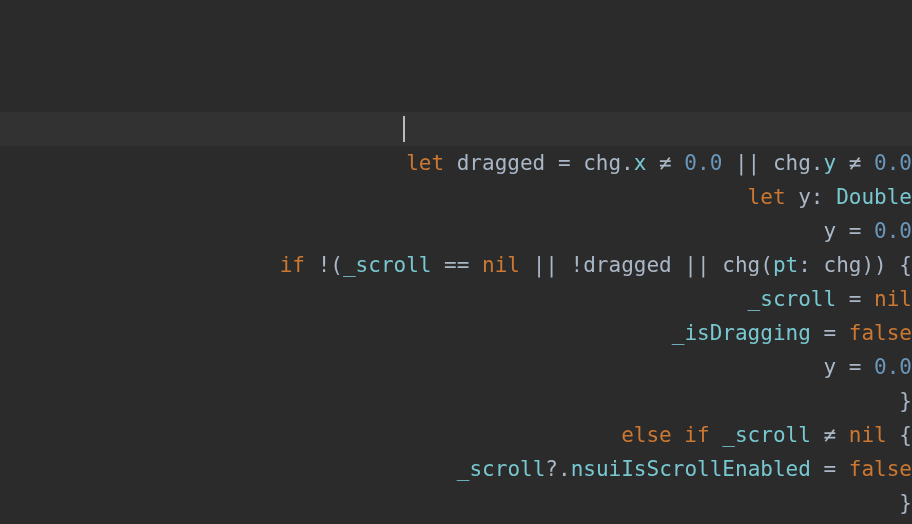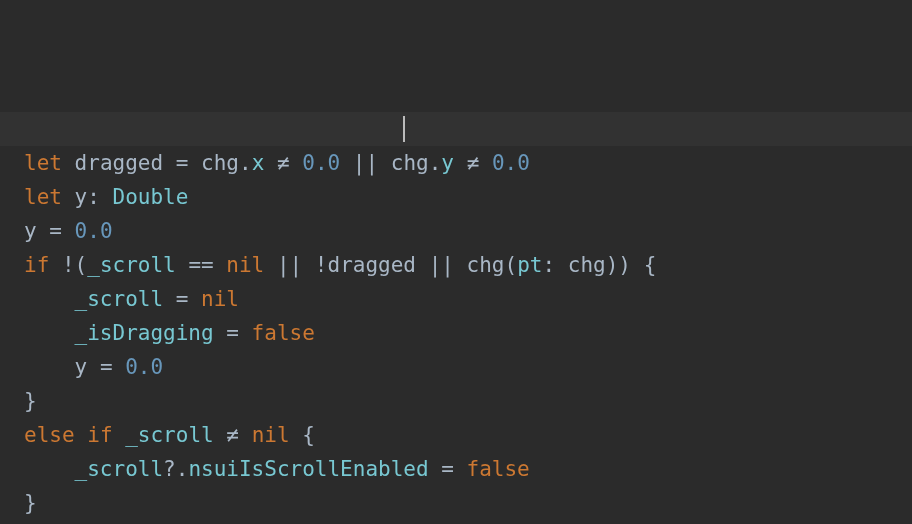--- a/index.html
+++ b/index.html
@@ -23,6 +23,7 @@
   .line {
     height: 34px;
     position: relative;
+    text-align: right;
   }
   .hl {
     position: absolute;

